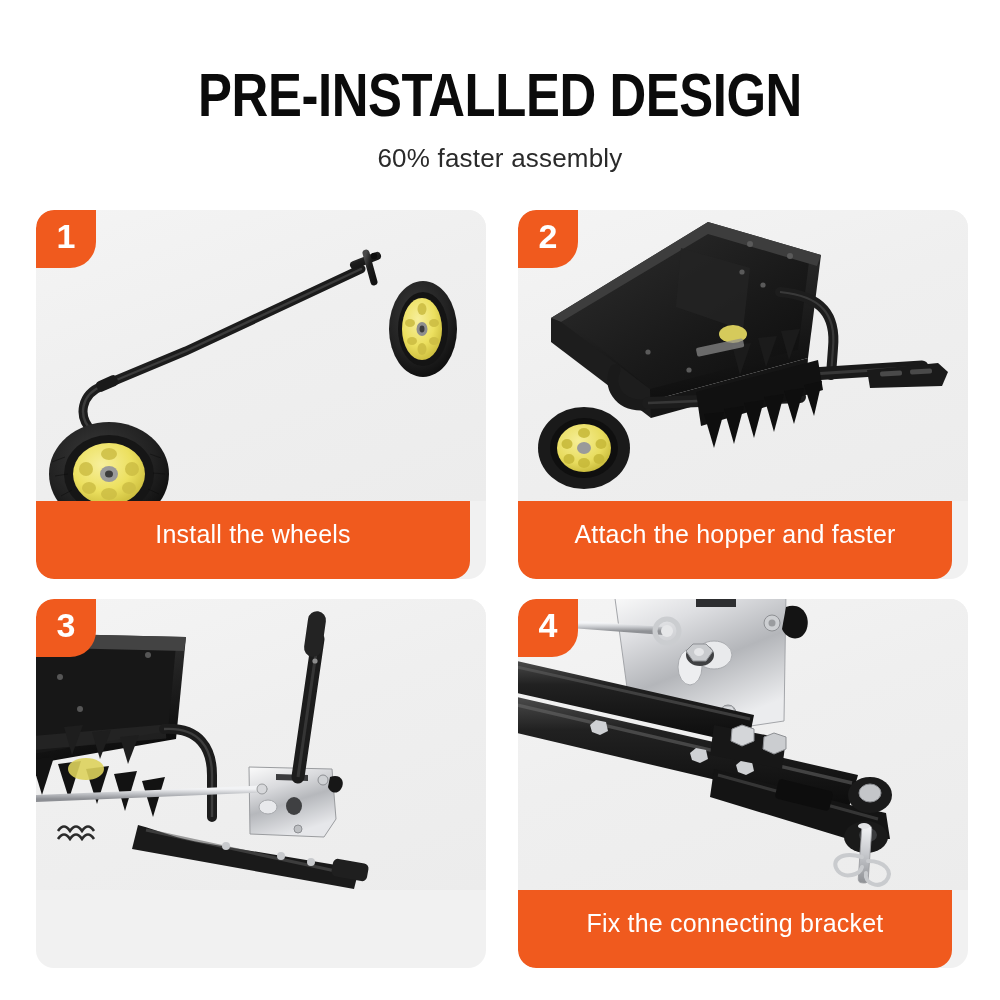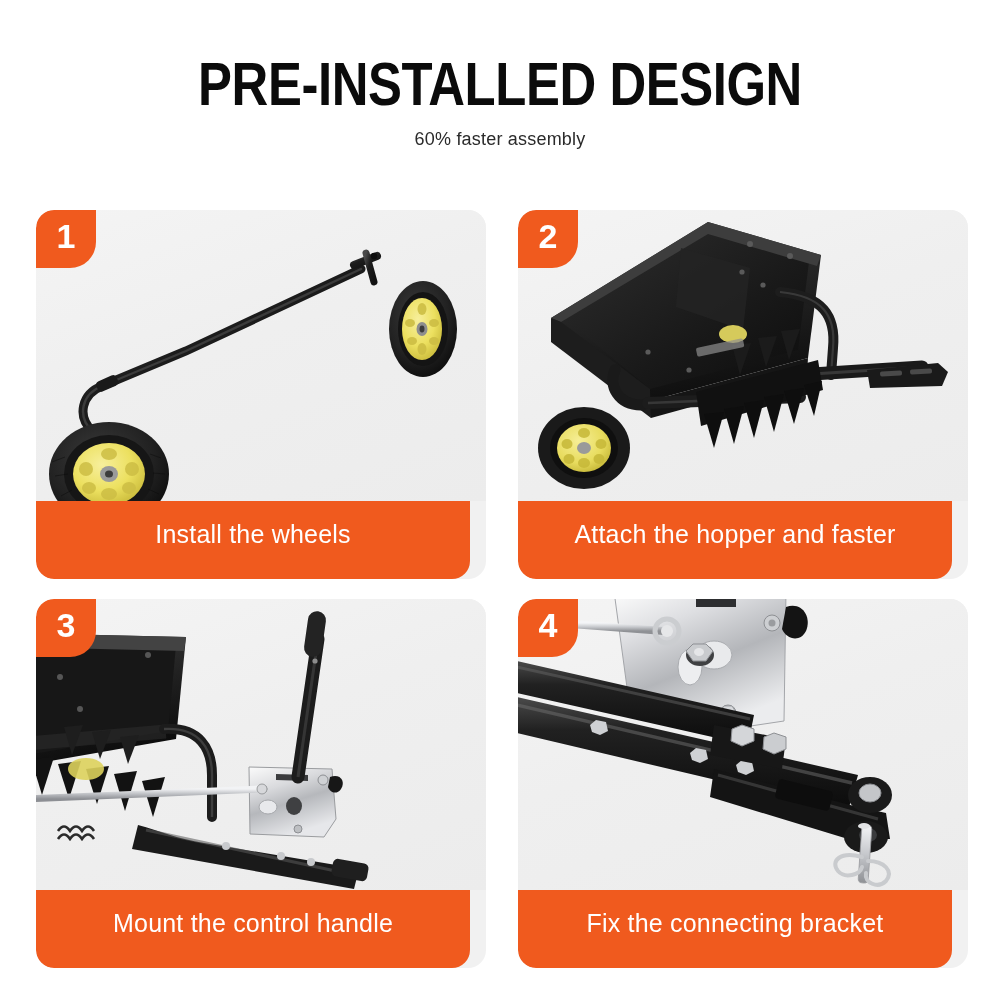--- a/index.html
+++ b/index.html
@@ -23,7 +23,7 @@
   
   .header {
     position: absolute;
-    top: 52px;
+    top: 63px;
     left: 0;
     width: 1000px;
     text-align: center;

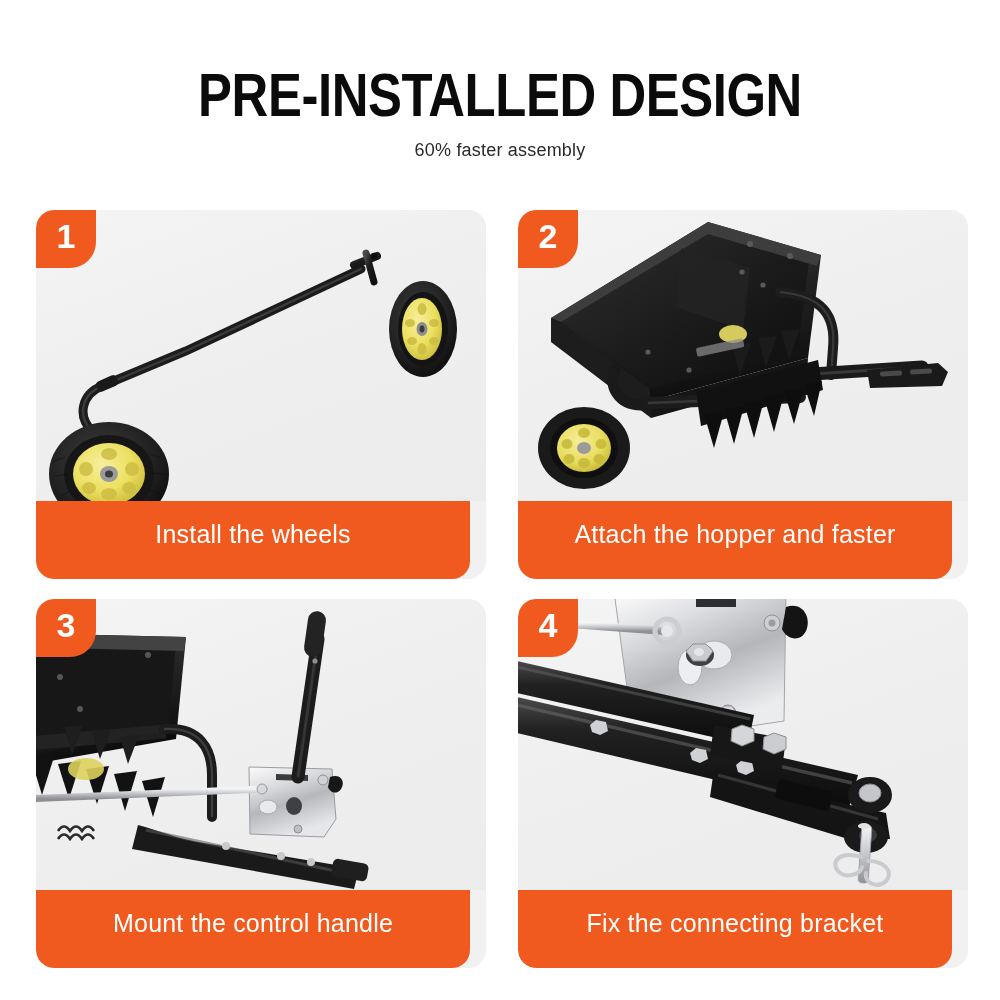--- a/index.html
+++ b/index.html
@@ -42,8 +42,8 @@
   }
 
   .subtitle {
-    margin-top: 8px;
-    font-size: 18px;
+    margin-top: 16px;
+    font-size: 26px;
     line-height: 30px;
     font-weight: 400;
     color: #2a2a2a;

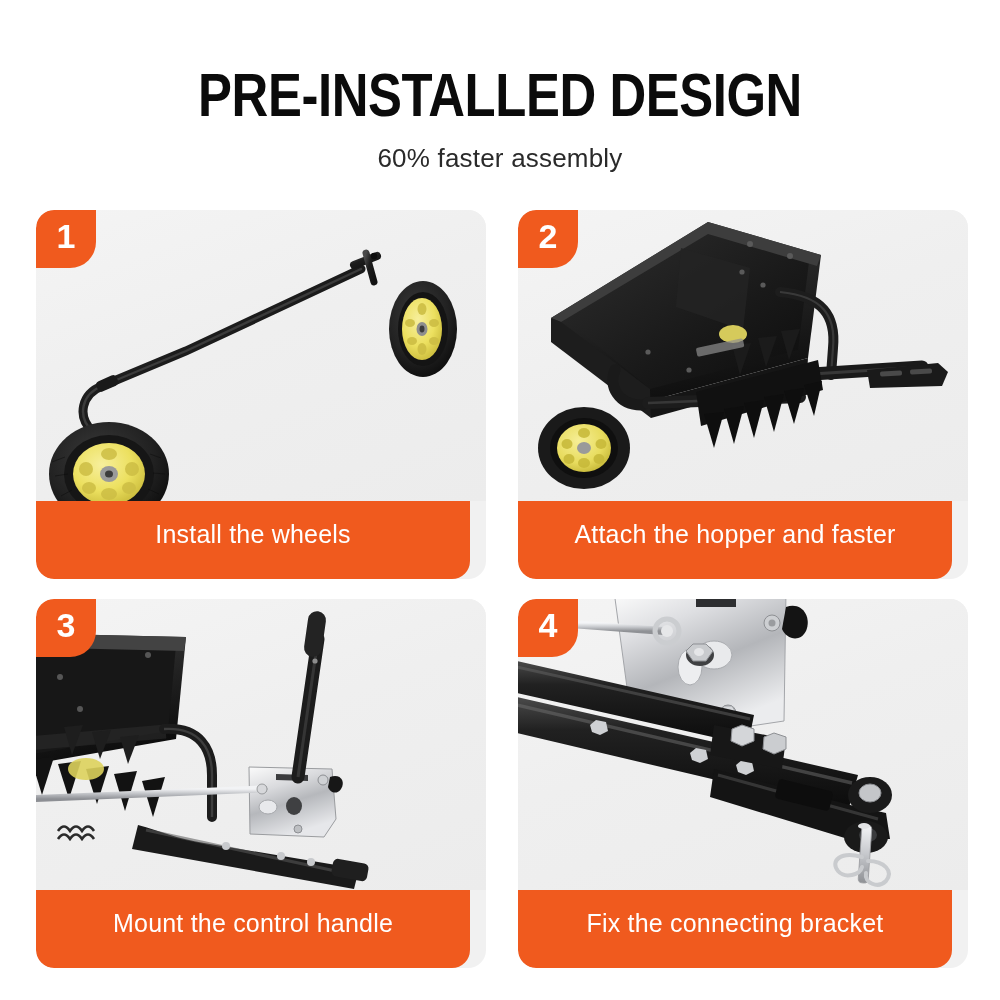--- a/index.html
+++ b/index.html
@@ -389,7 +389,6 @@
         </svg>
       </div>
       <div class="badge">3</div>
-      <div class="caption">Mount the control handle</div>
     </div>
 
     <div class="card">

